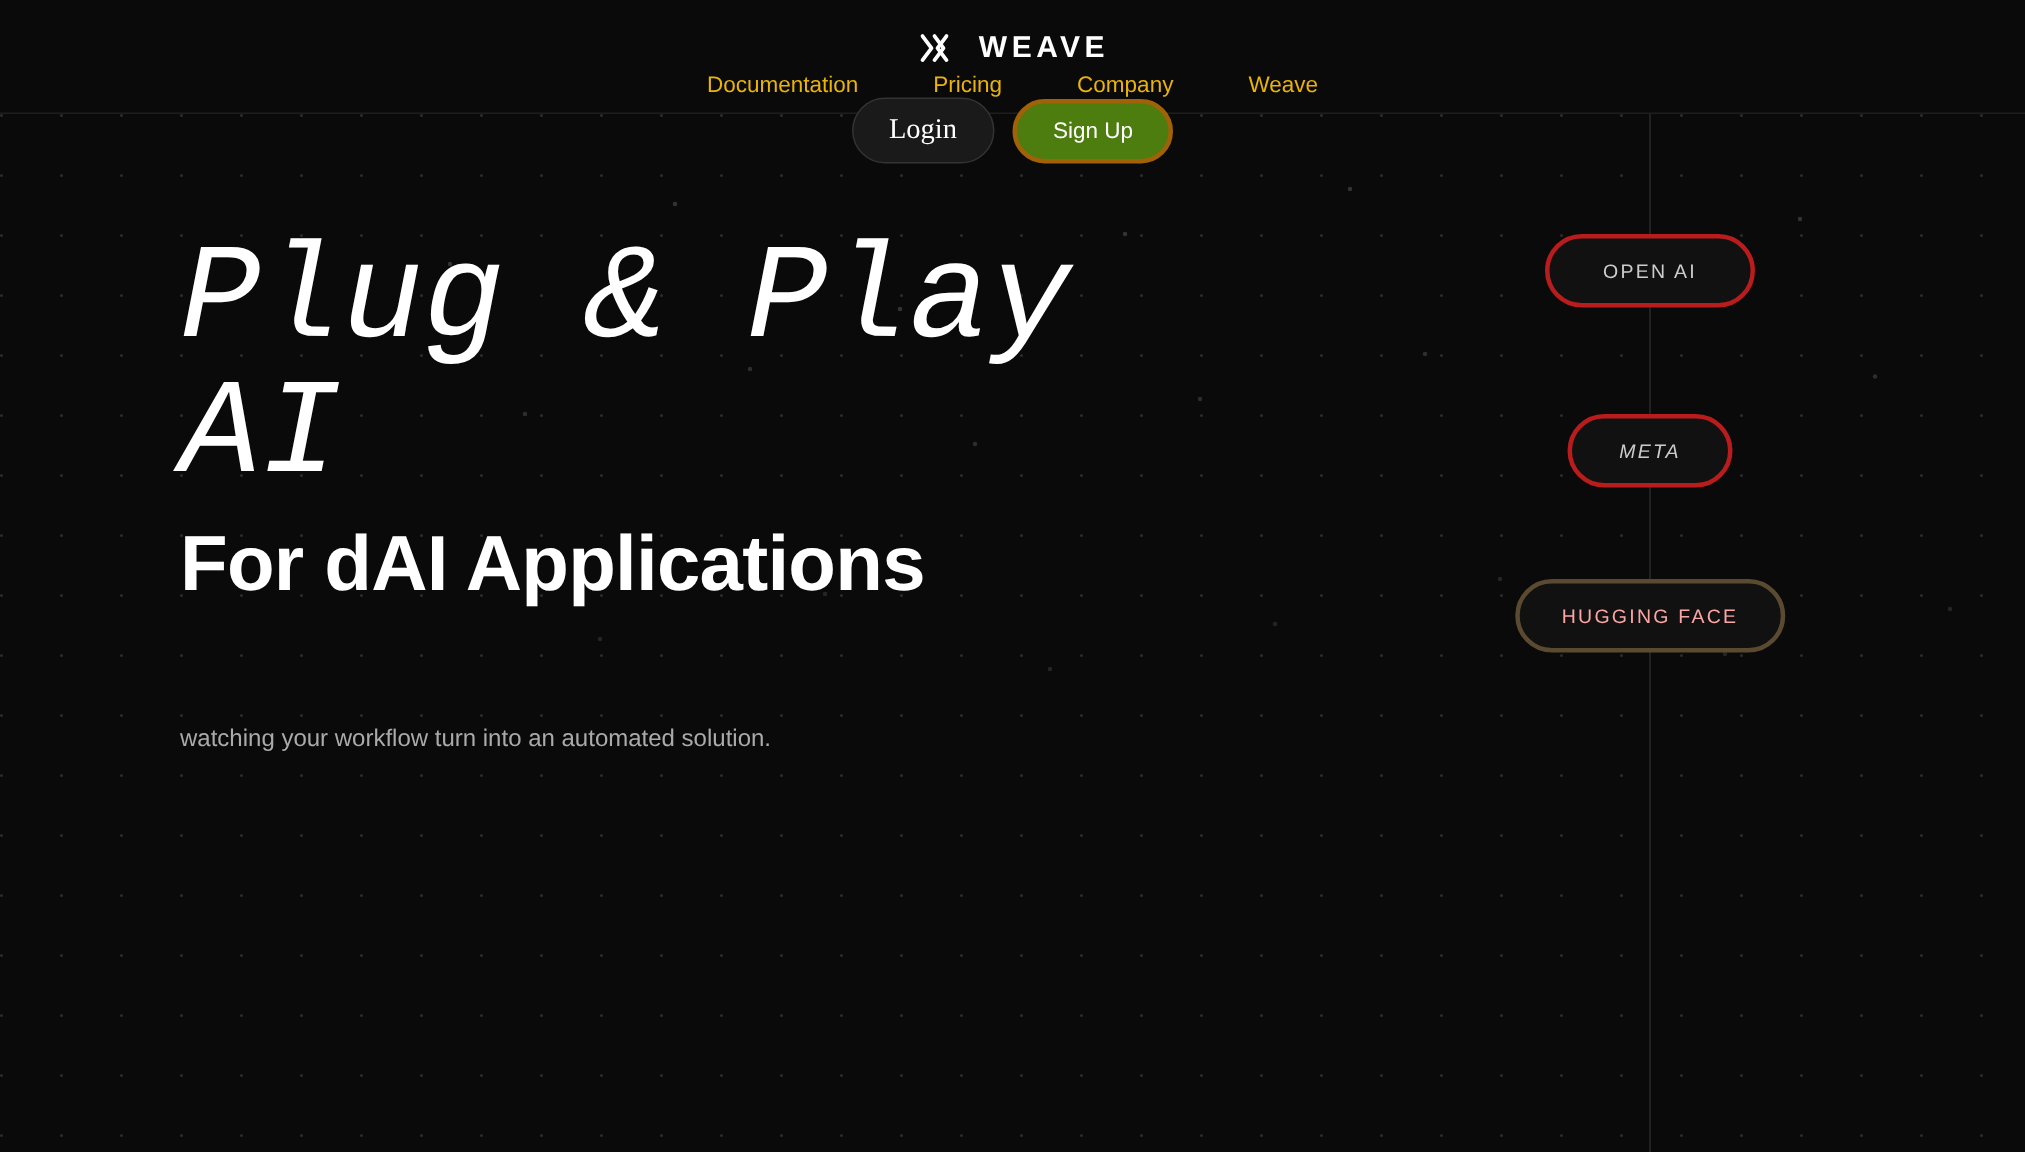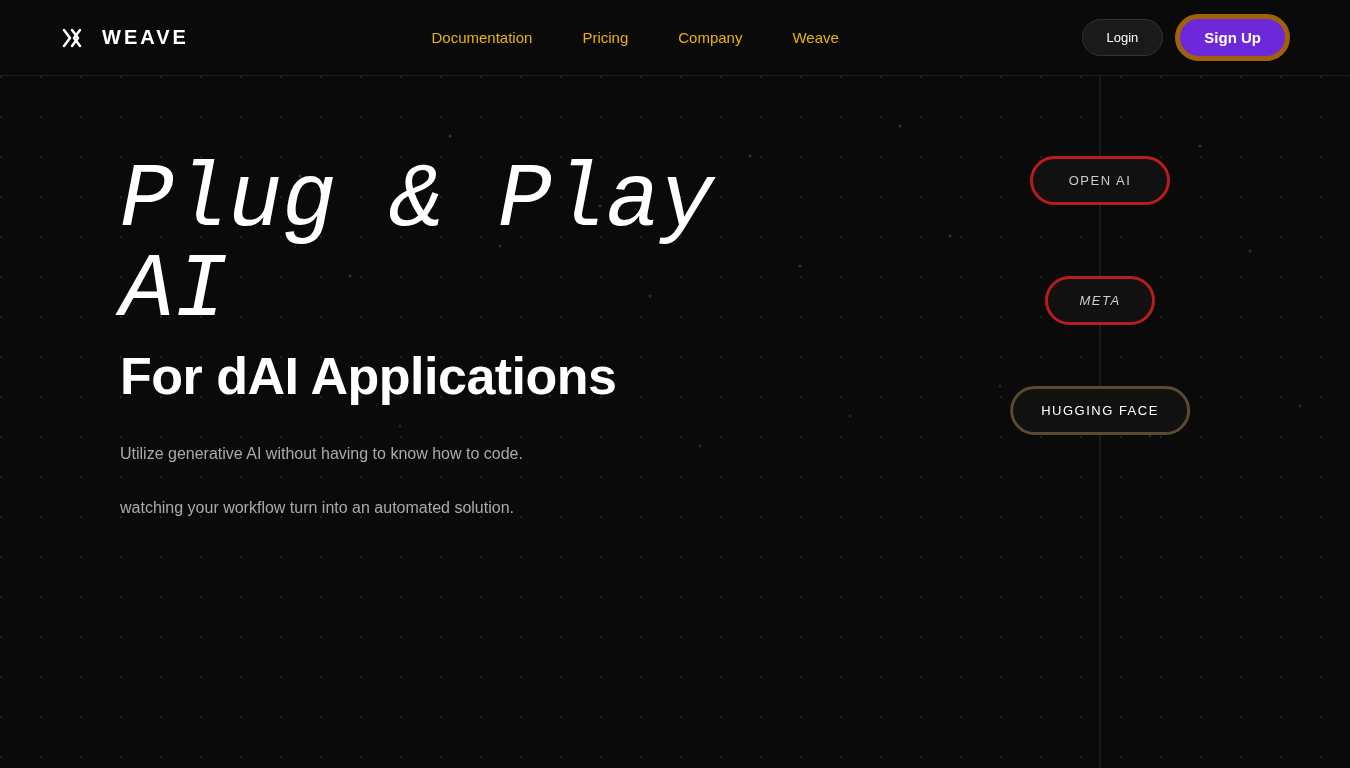--- a/index.html
+++ b/index.html
@@ -28,6 +28,7 @@
       background-color: #0a0a0a;
       position: relative;
       z-index: 10;
+      flex-direction: column;
     }
 
     .nav-logo {

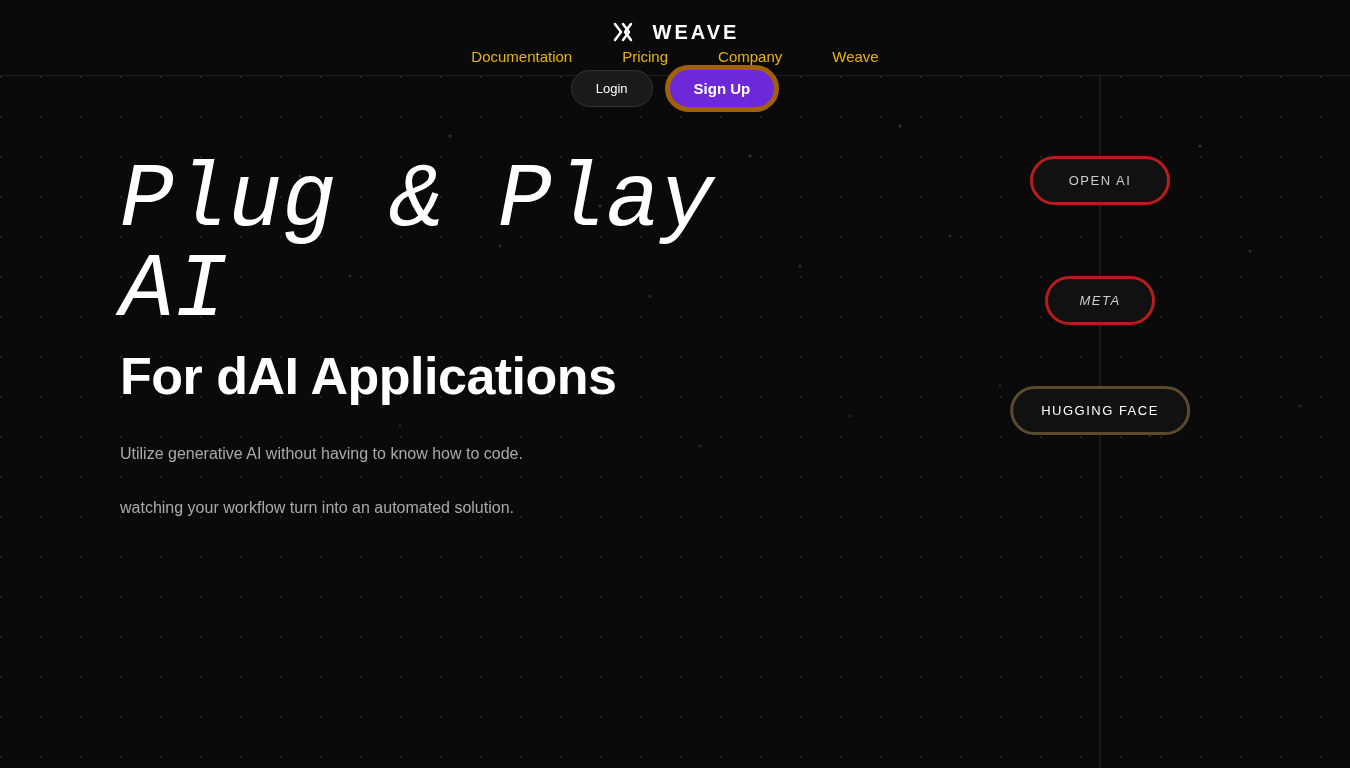--- a/index.html
+++ b/index.html
@@ -74,9 +74,10 @@
       border: 1px solid #333;
       padding: 10px 24px;
       border-radius: 24px;
-      font-size: 13px;
+      font-size: 19px;
       cursor: pointer;
       font-weight: 500;
+      font-family: Liberation Serif, serif;
     }
 
     .btn-signup {

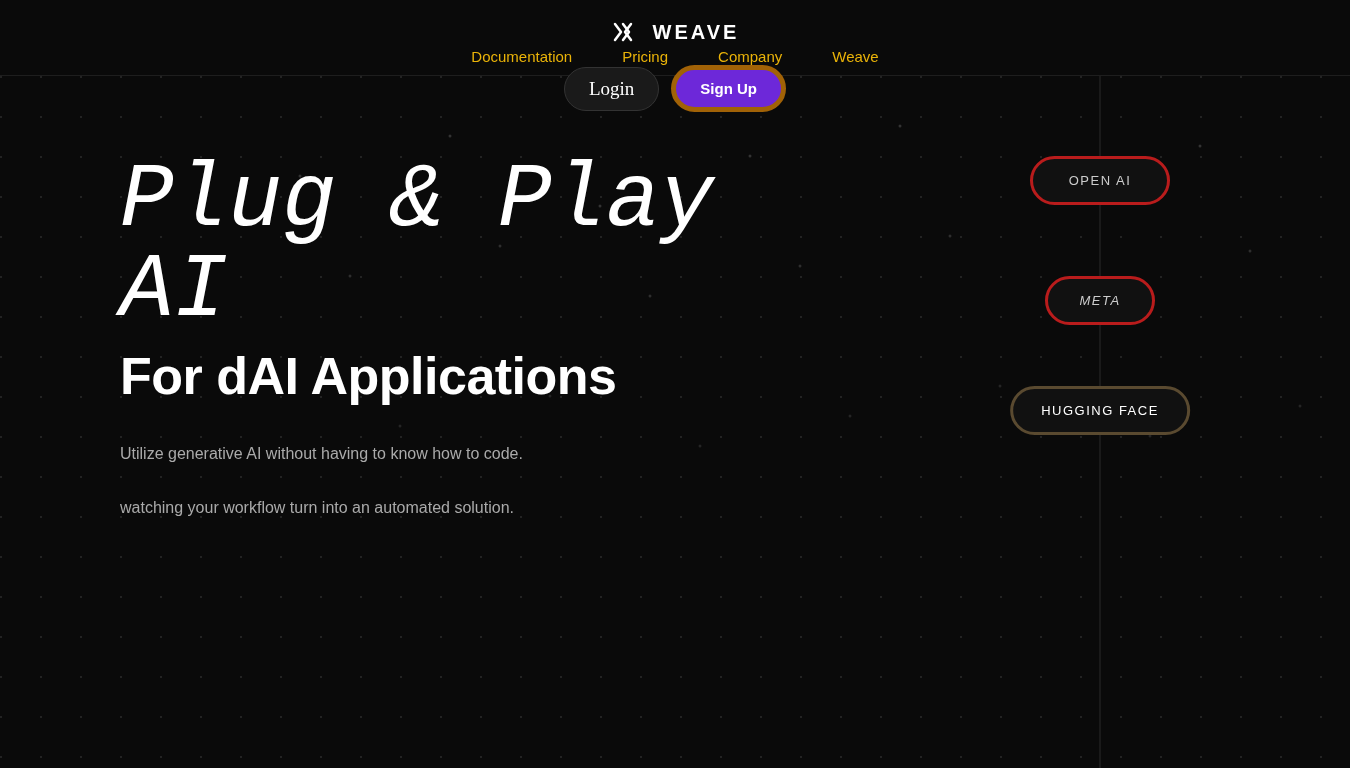--- a/index.html
+++ b/index.html
@@ -81,14 +81,14 @@
     }
 
     .btn-signup {
-      background-color: #6d28d9;
-      color: #ffffff;
-      border: 5px solid #a16207;
+      background-color: #4d7c0f;
+      color: #ffffff;
+      border: 3px solid #a16207;
       padding: 10px 24px;
       border-radius: 24px;
       font-size: 15px;
       cursor: pointer;
-      font-weight: 700;
+      font-weight: 400;
     }
 
     

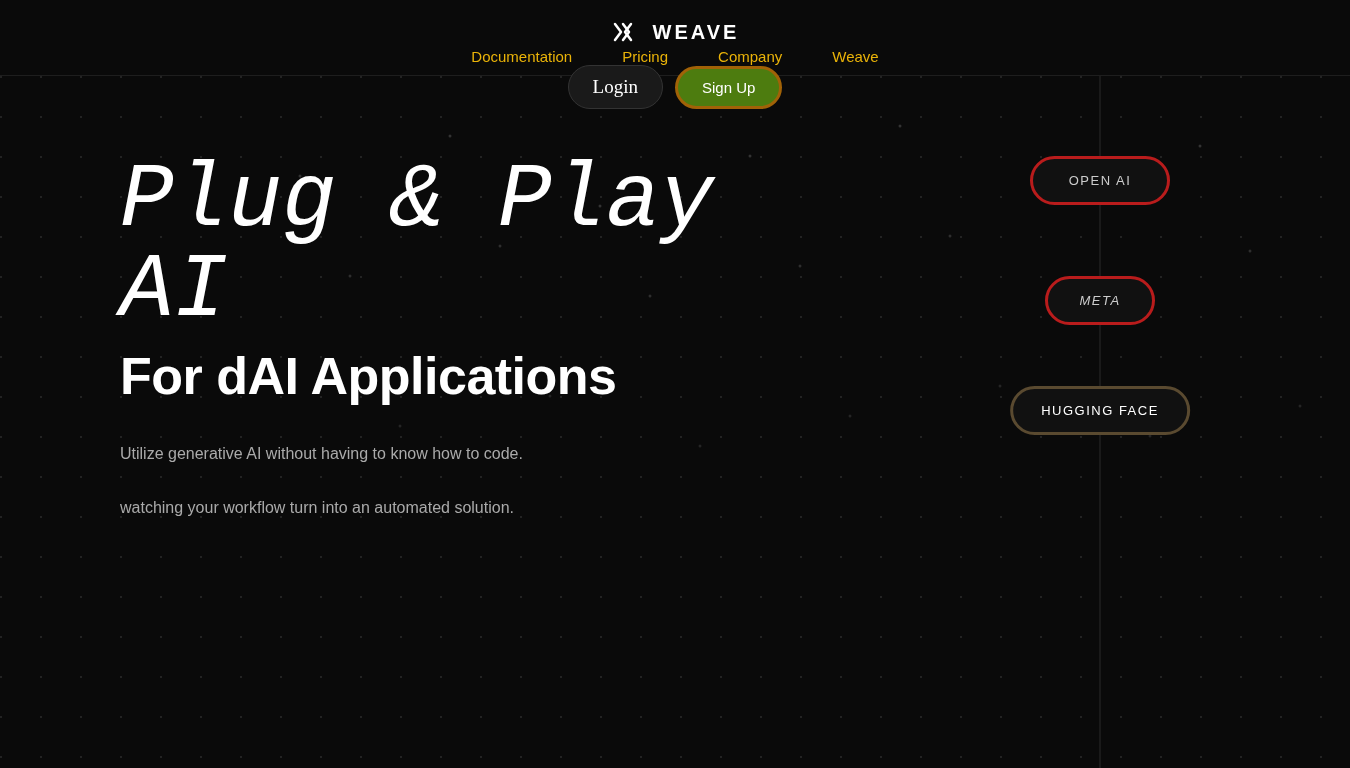--- a/index.html
+++ b/index.html
@@ -123,7 +123,7 @@
       font-size: 52px;
       font-weight: 600;
       color: #ffffff;
-      margin-bottom: 34px;
+      margin-bottom: 19px;
       letter-spacing: -0.5px;
     }
 

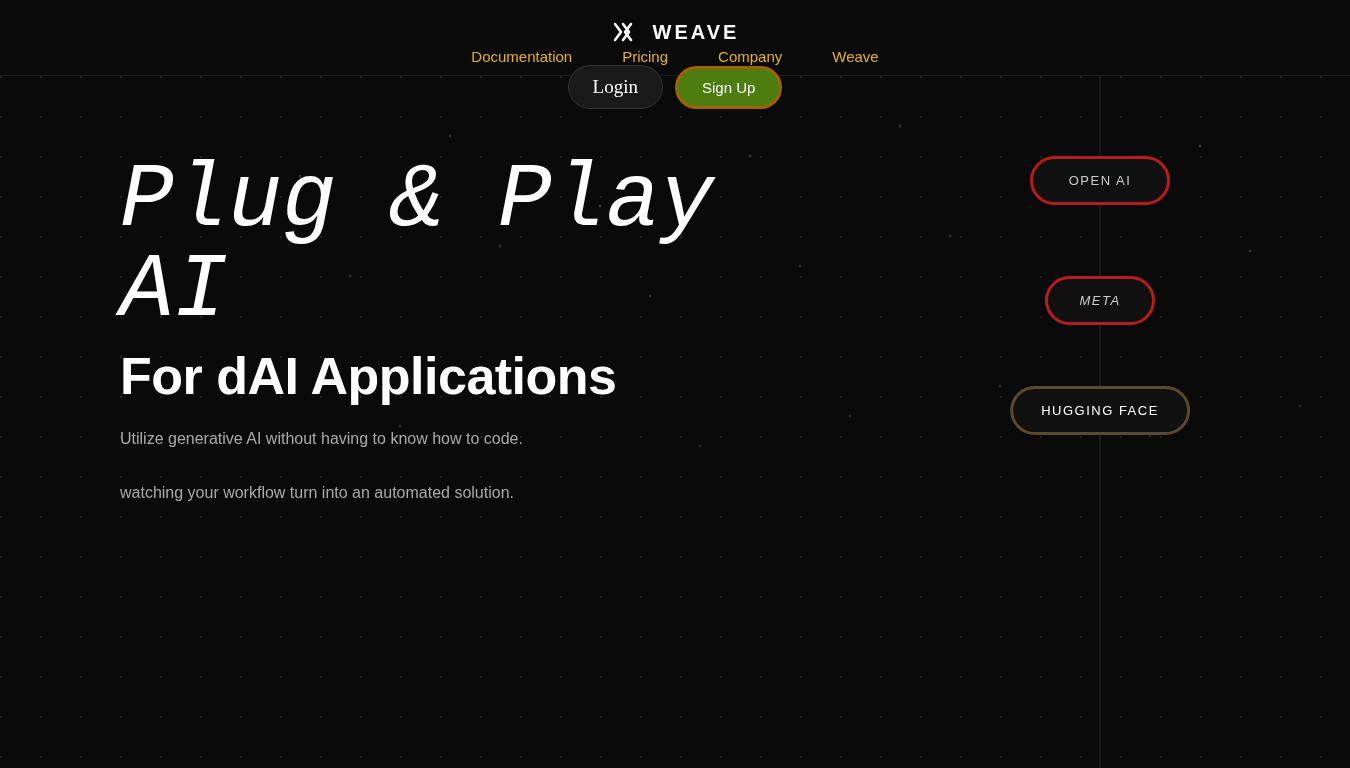--- a/index.html
+++ b/index.html
@@ -192,7 +192,7 @@
 
     .node-pill.active-node {
       border-color: #5a4a30;
-      color: #ffffff;
+      color: #fca5a5;
     }
 
     .node-openai {

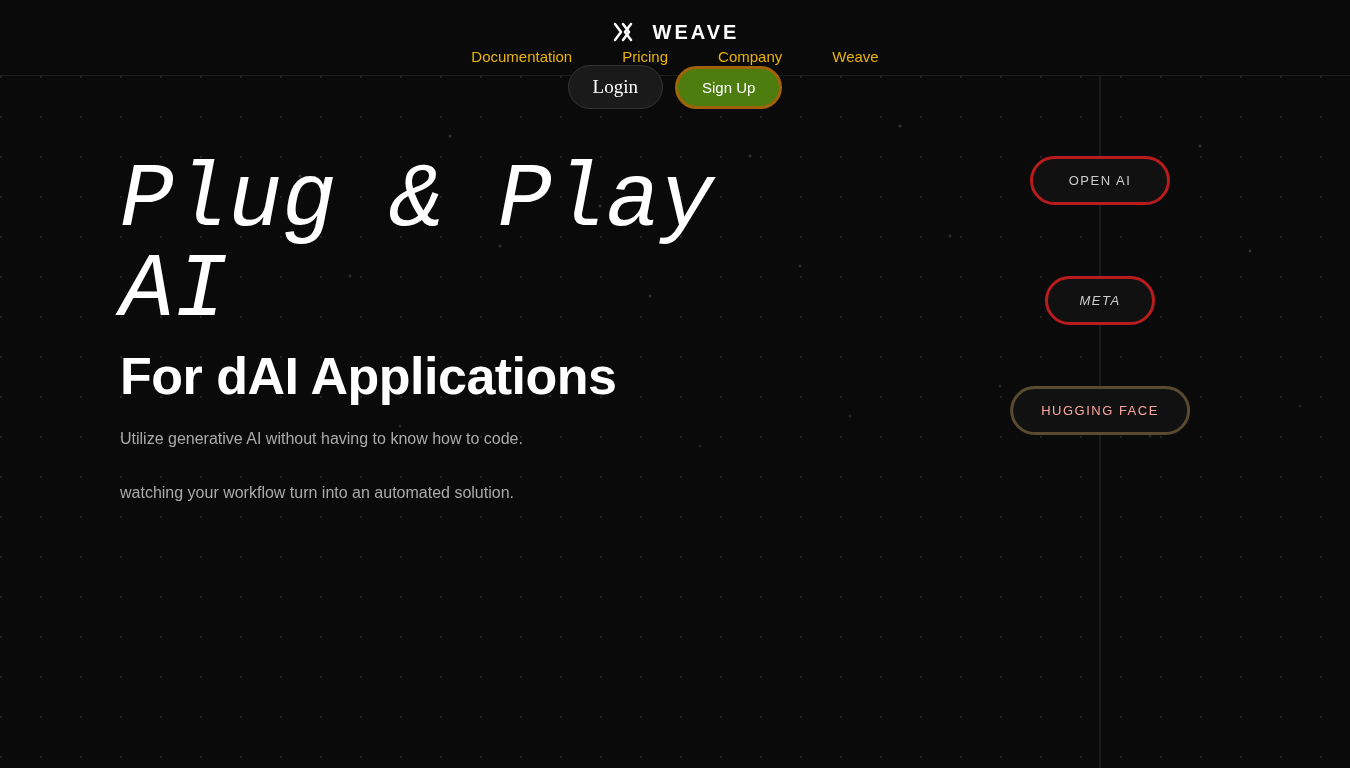--- a/index.html
+++ b/index.html
@@ -290,7 +290,7 @@
     <h1 class="hero-title-italic">Plug &amp; Play AI</h1>
     <h2 class="hero-title-sans">For dAI Applications</h2>
     <p class="hero-description">
-      <span>Utilize generative AI without having to know how to code.</span><br>
+      <br>
       <br>
       <span>watching your workflow turn into an automated solution.</span>
     </p>

